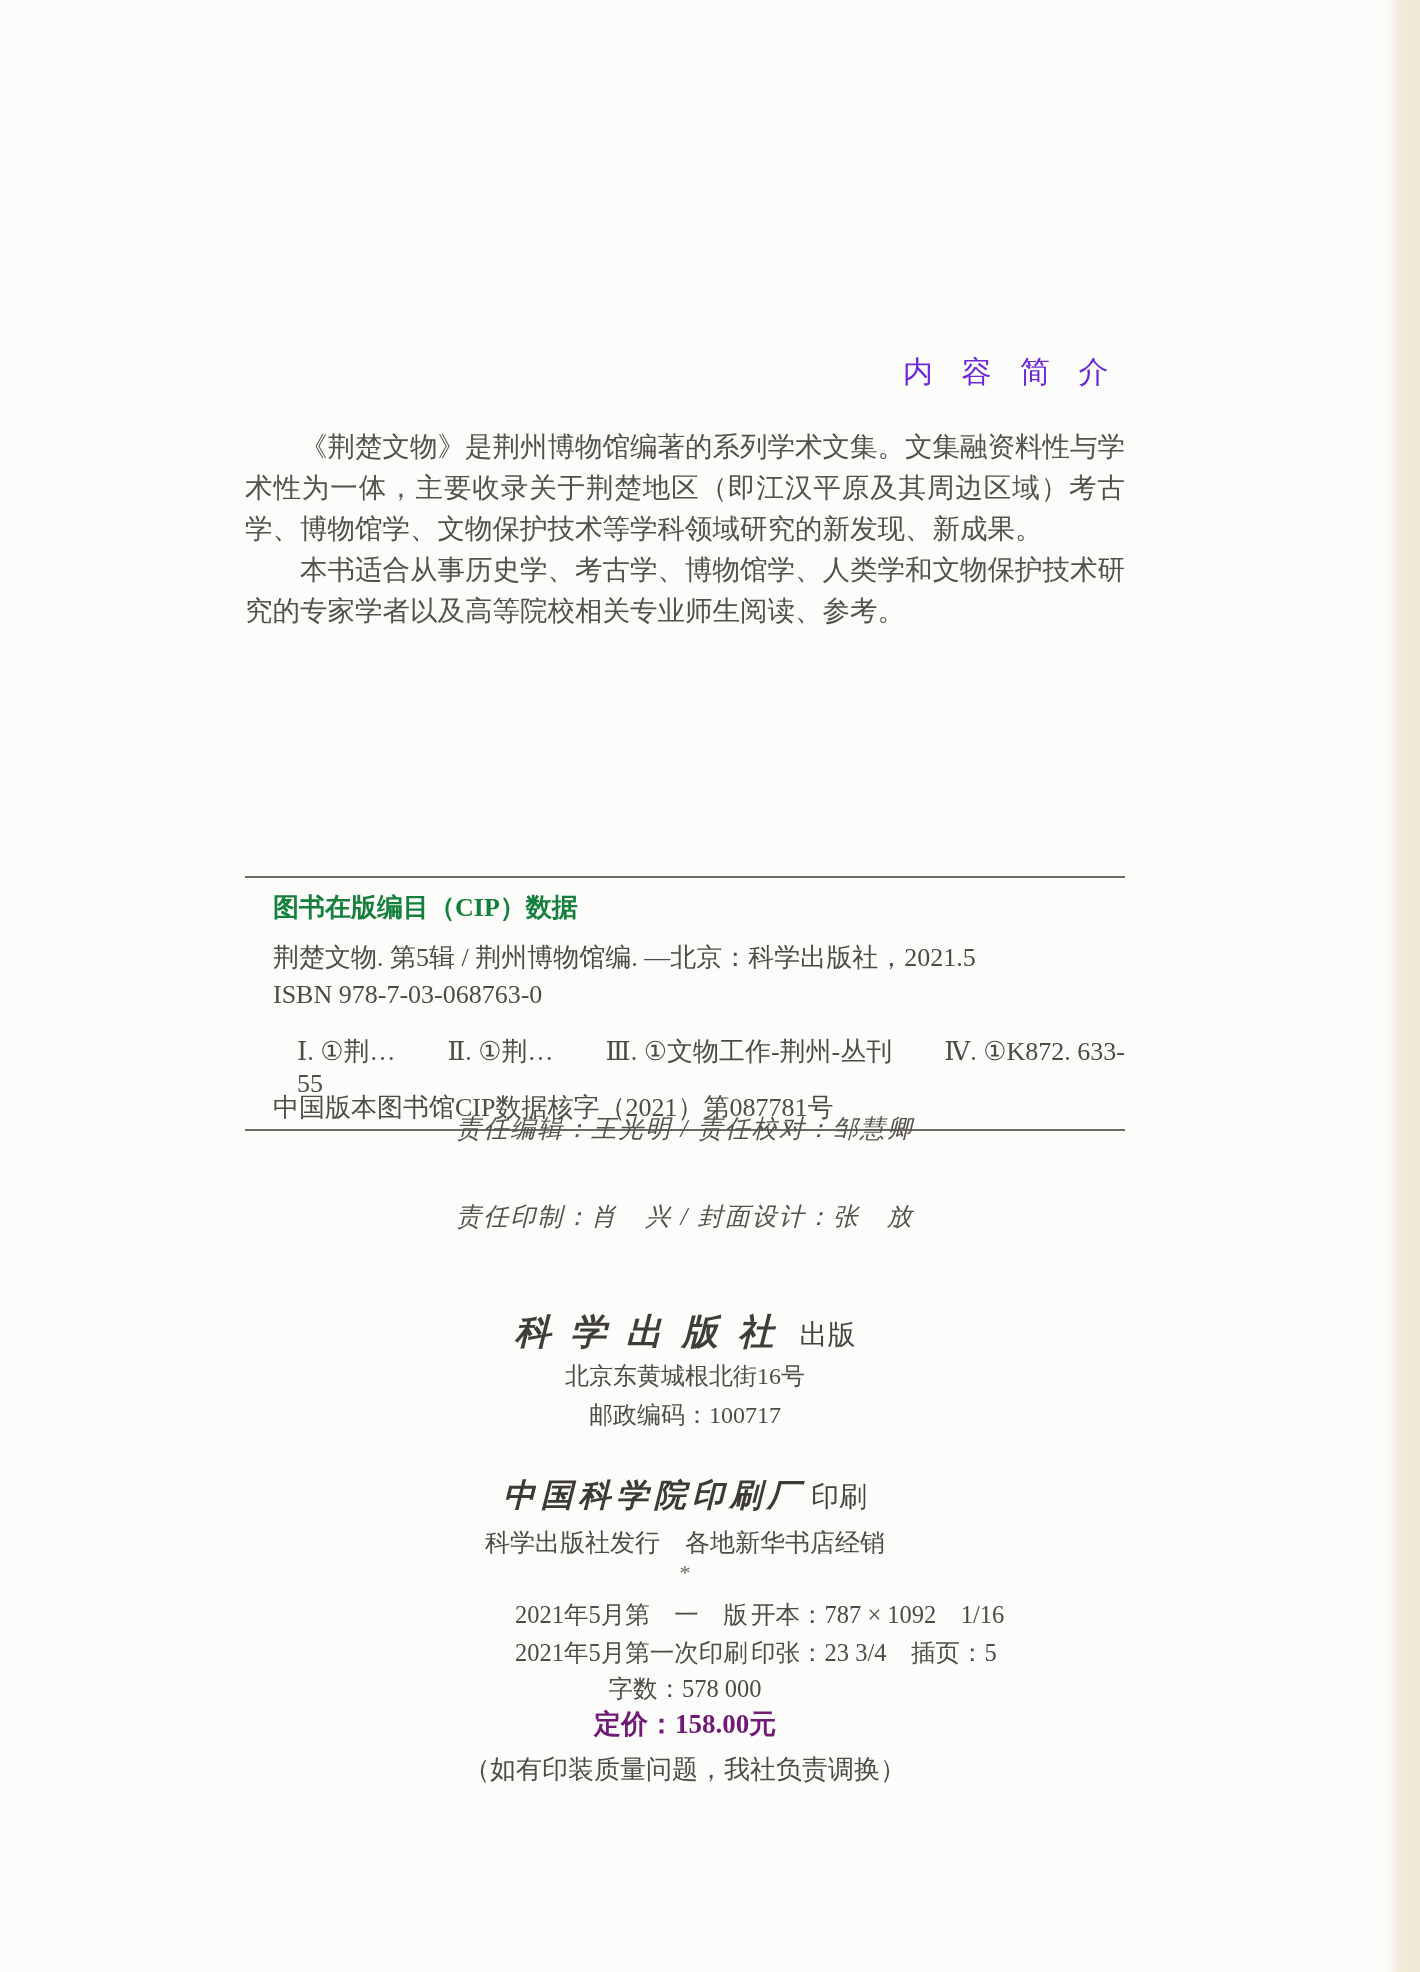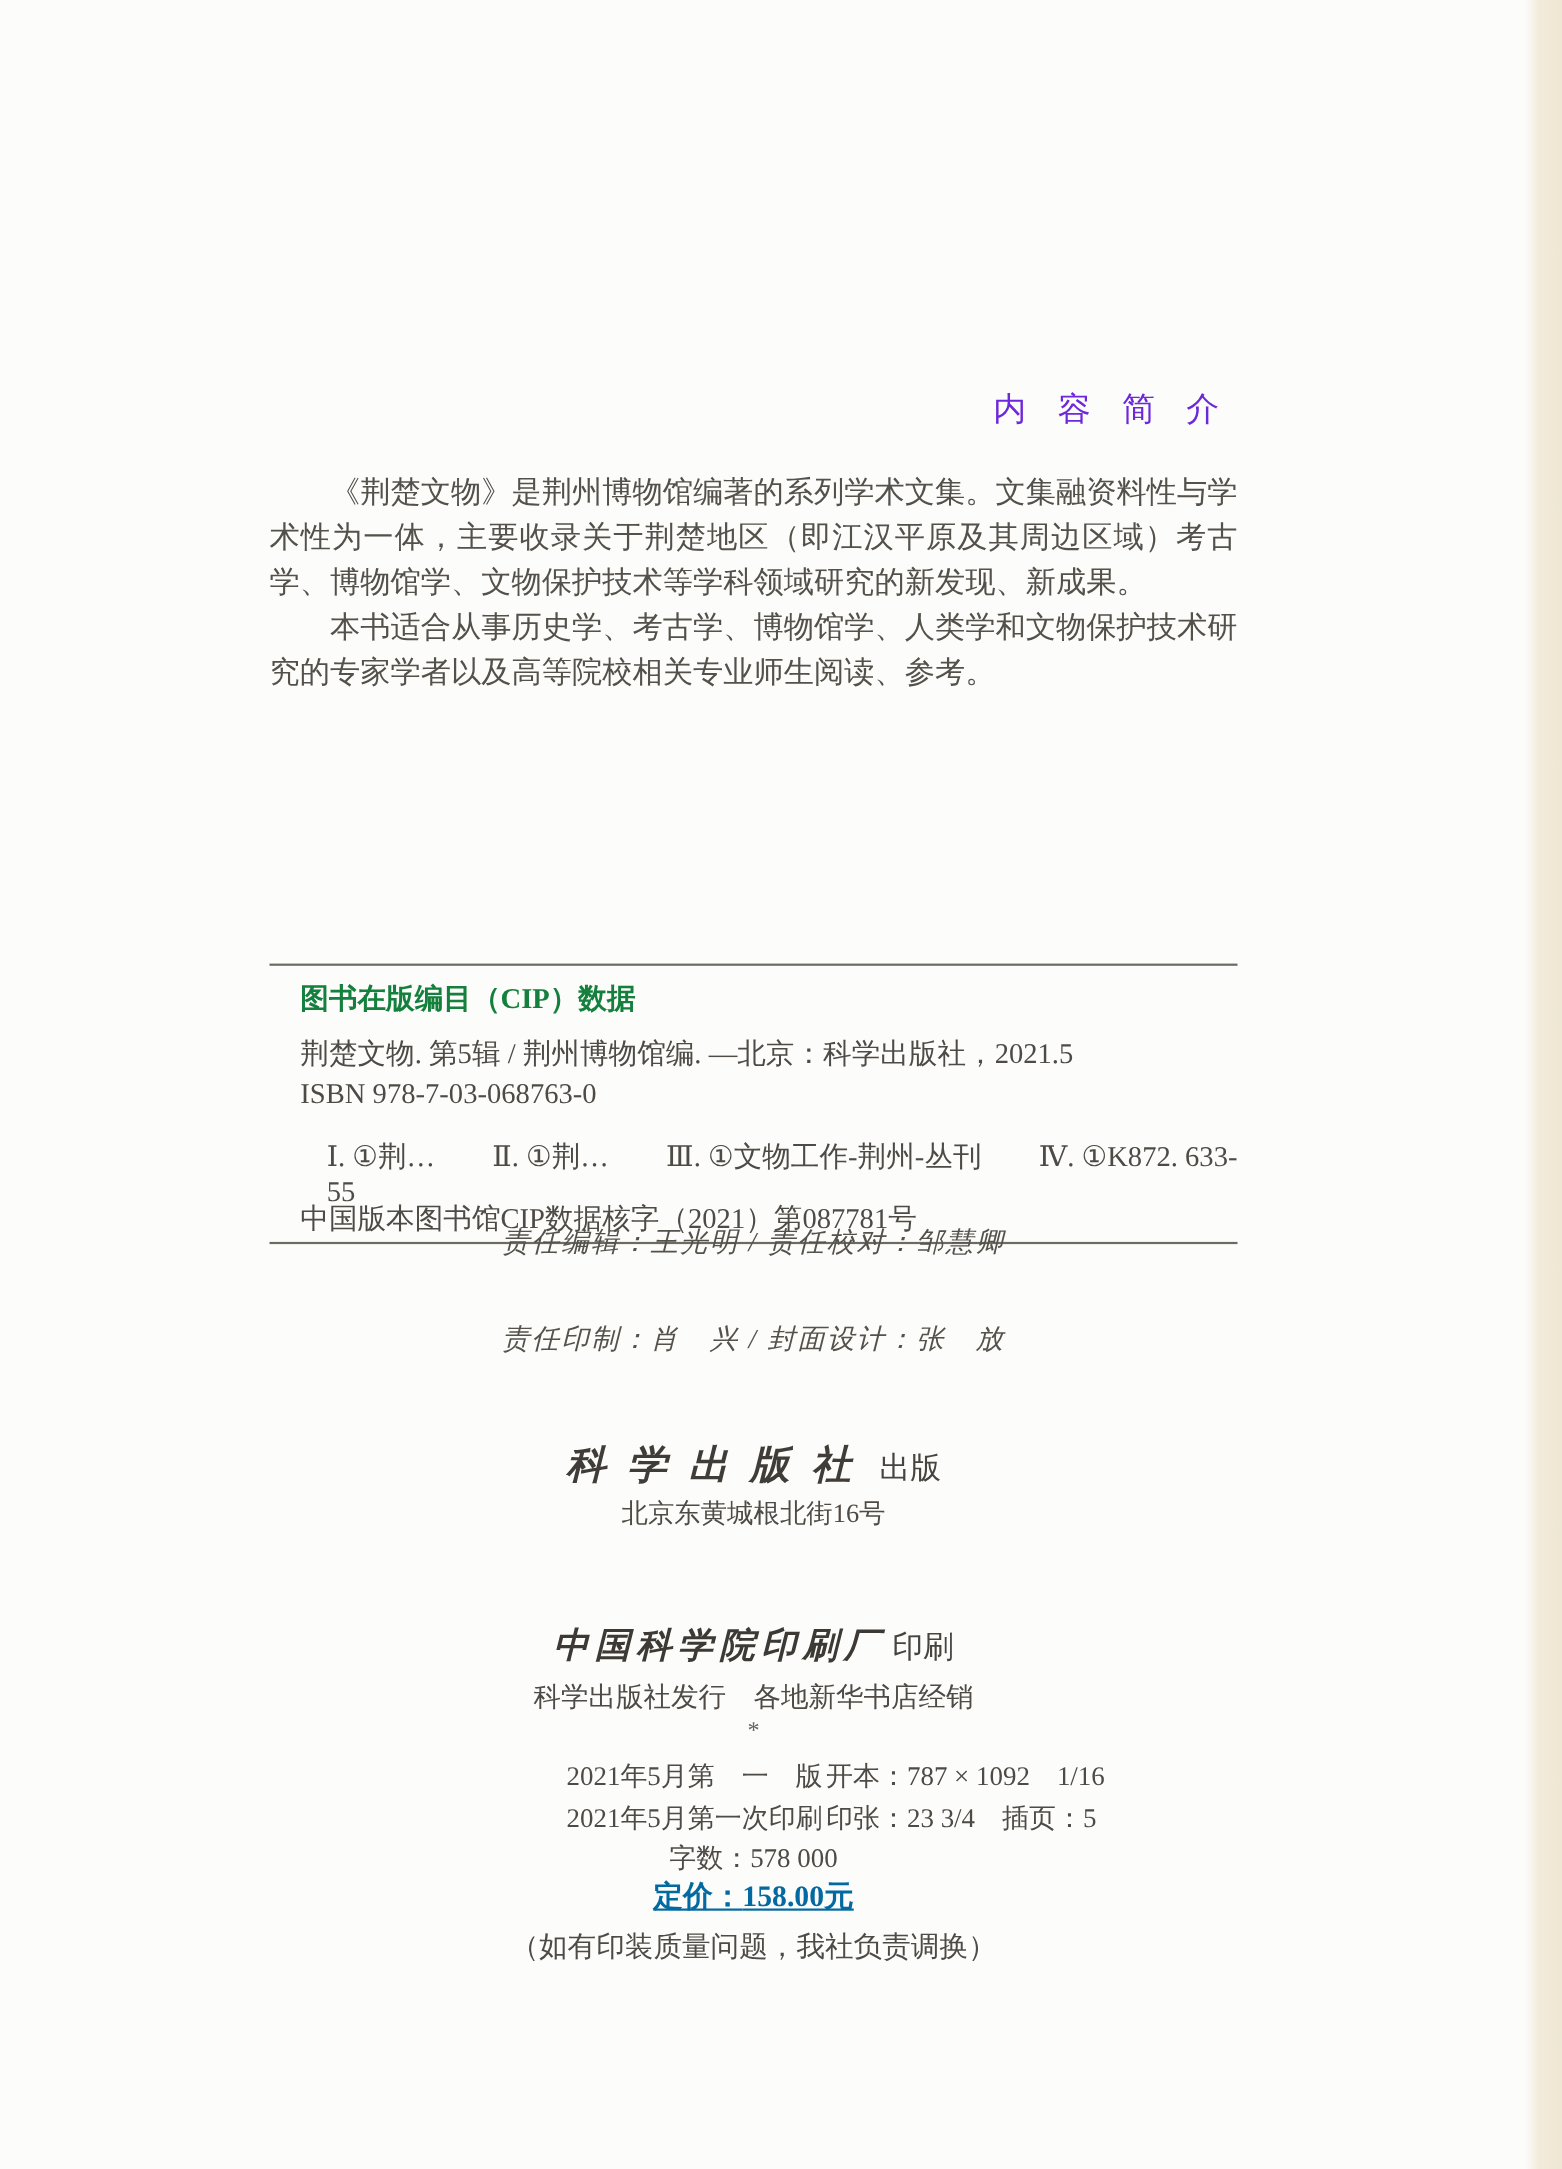--- a/index.html
+++ b/index.html
@@ -107,6 +107,7 @@
       <span class="brush">科学出版社</span><span class="pub-suffix">出版</span>
     </div>
     <div class="centered pub-address">北京东黄城根北街16号</div>
+    <div class="centered pub-postcode">邮政编码：100717</div>
 
     <div class="centered printer-line">
       <span class="brush-printer">中国科学院印刷厂</span><span class="pub-suffix">印刷</span>

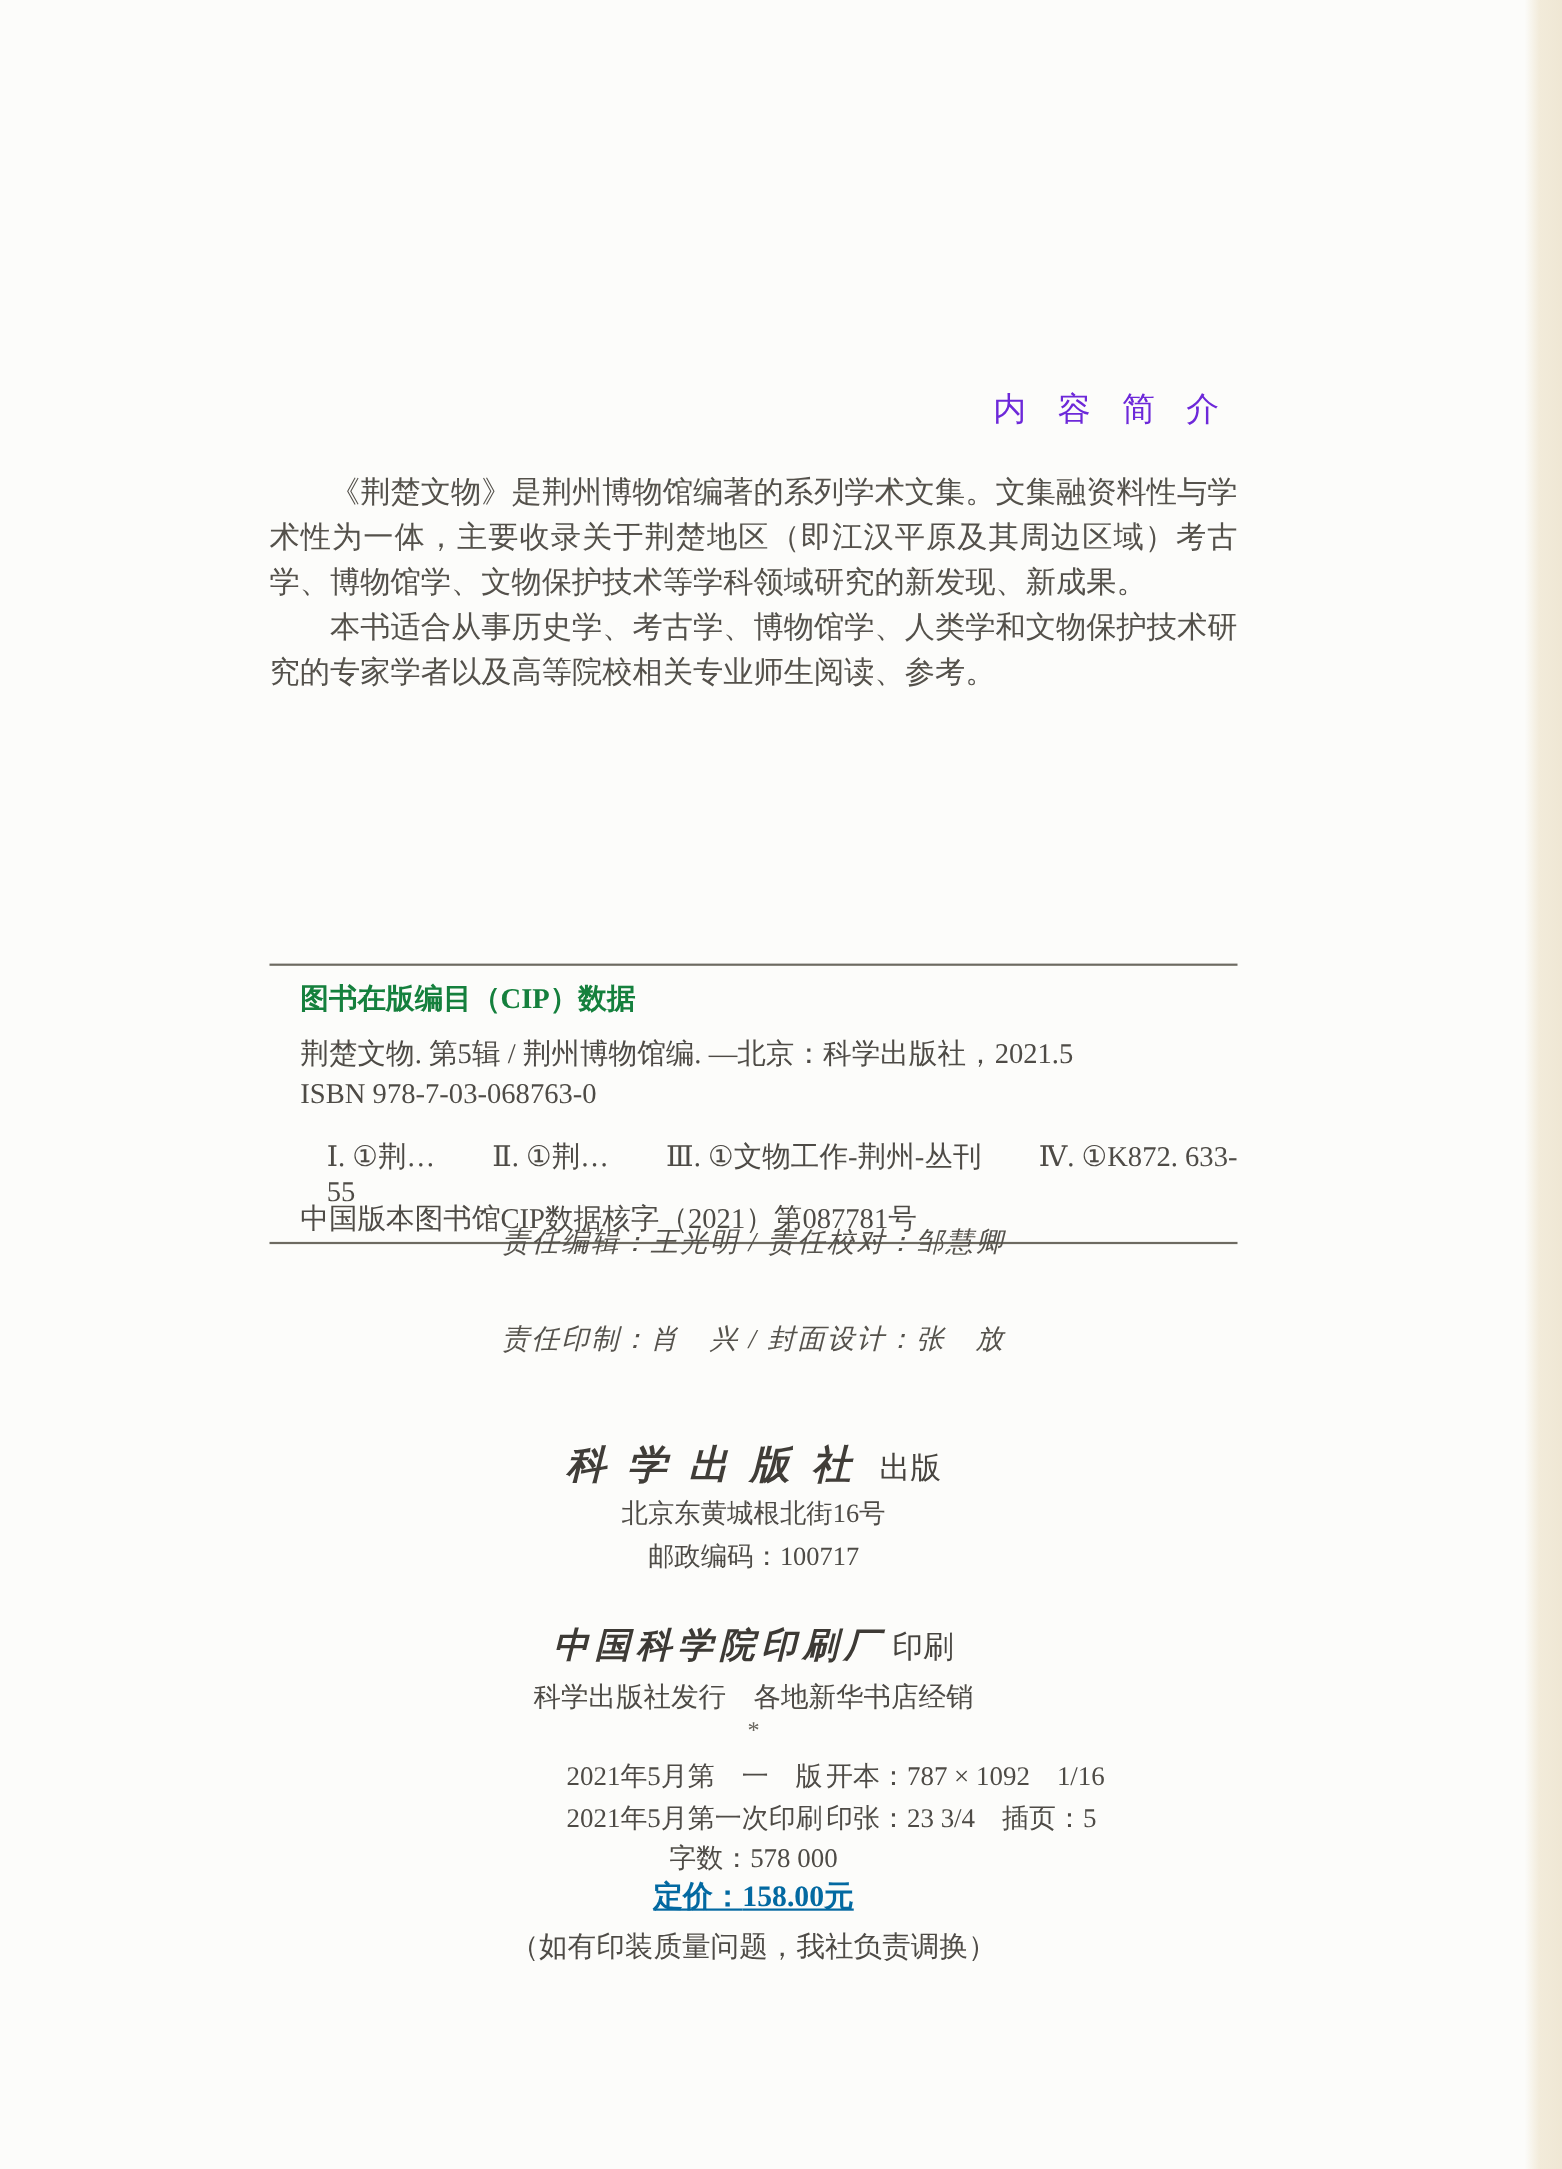--- a/index.html
+++ b/index.html
@@ -74,7 +74,7 @@
   .edition-row1 { top: 1598px; }
   .edition-row2 { top: 1636px; }
   .word-count   { top: 1672px; font-size: 24.5px; }
-  .price-line   { top: 1706px; font-size: 27px; font-weight: bold; color: #0369a1; text-decoration: underline; }
+  .price-line   { top: 1706px; font-size: 27px; font-weight: bold; color: #701a75; }
   .notice-line  { top: 1752px; font-size: 26px; color: #4e4b46; }
 </style>
 </head>

